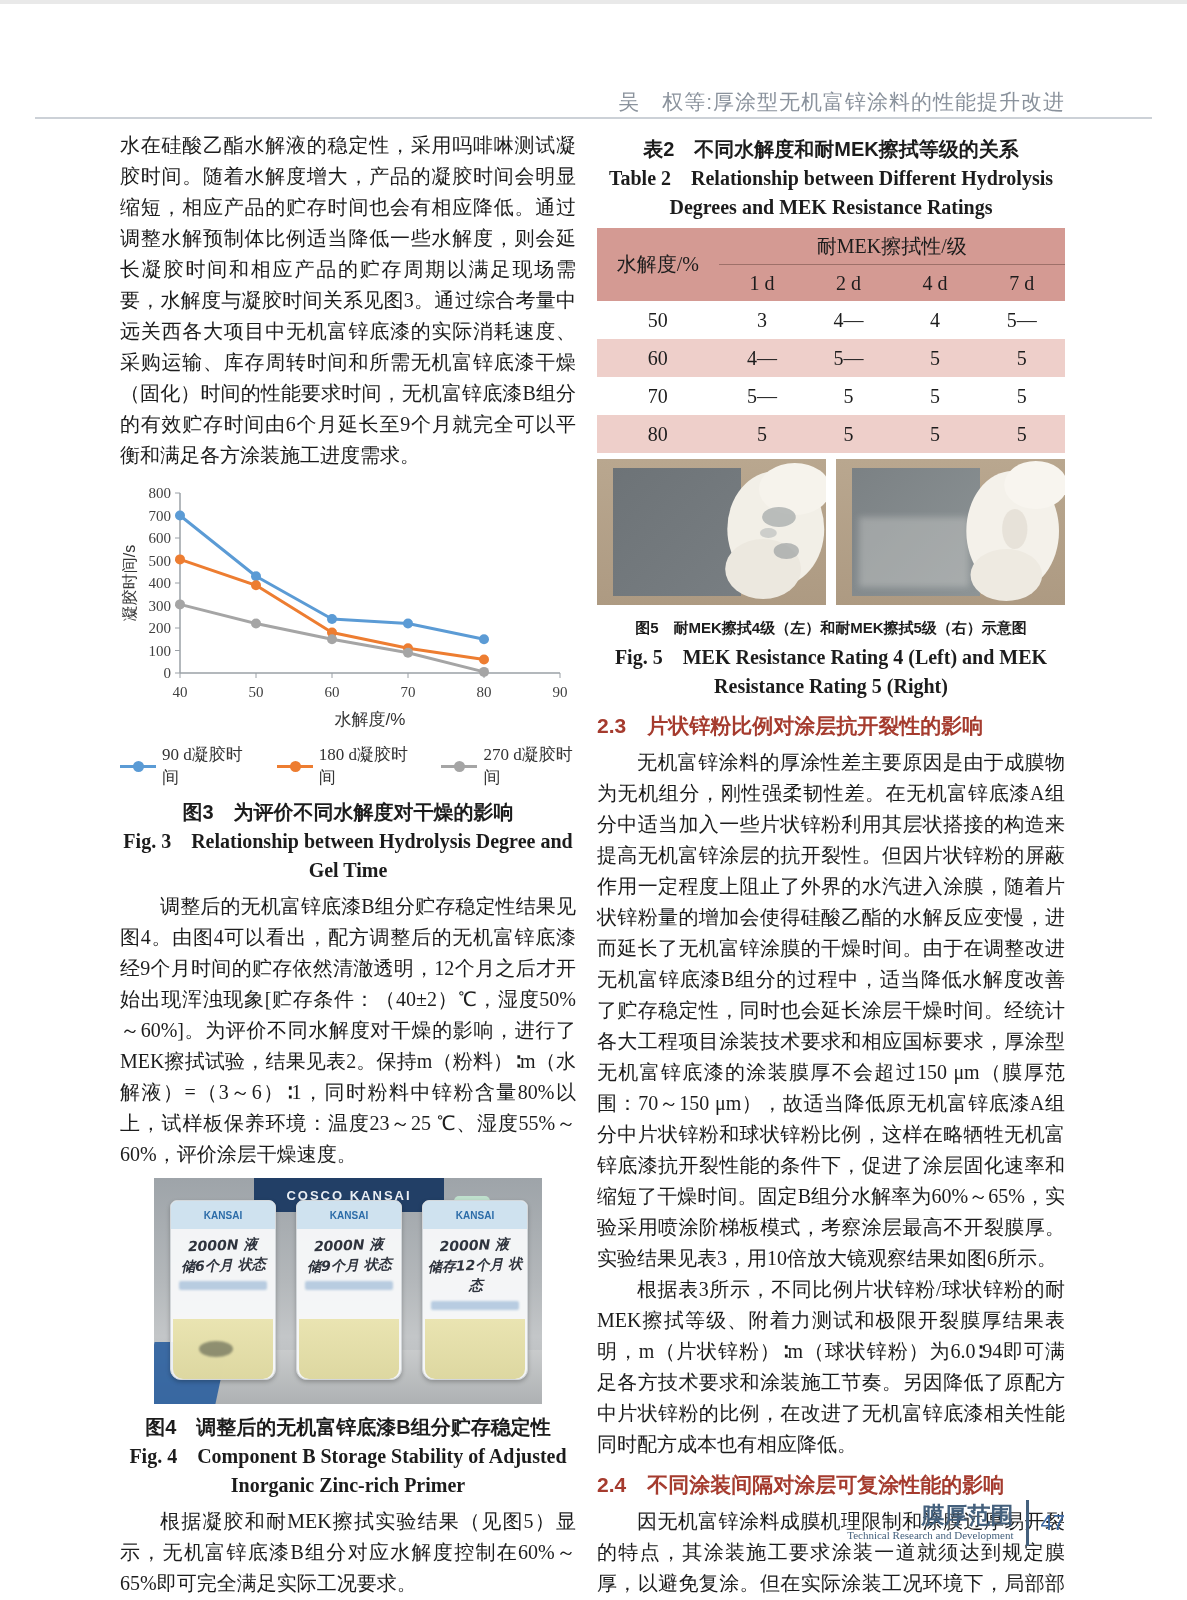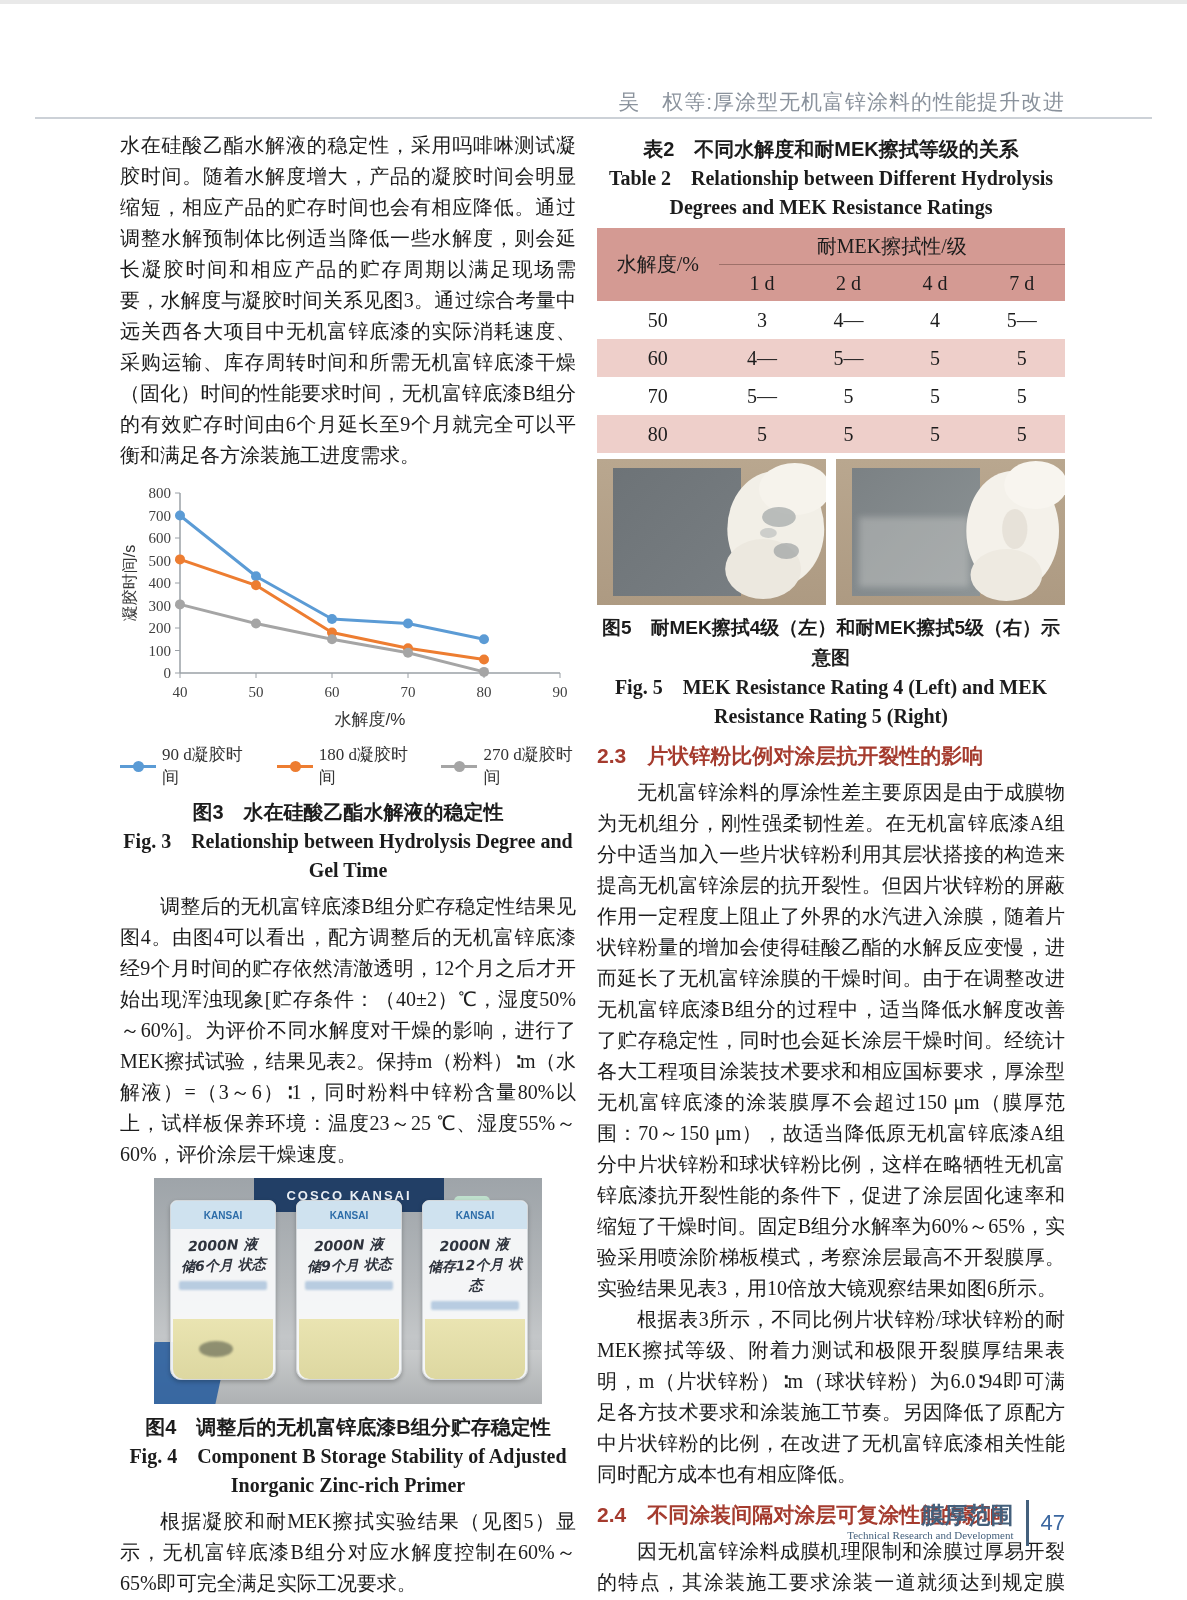--- a/index.html
+++ b/index.html
@@ -336,7 +336,7 @@
     </div>
 
     <div class="caption">
-      <div class="caption-zh" style="font-size:19px;">图5　耐MEK擦拭4级（左）和耐MEK擦拭5级（右）示意图</div>
+      <div class="caption-zh" style="font-size:15px;">图5　耐MEK擦拭4级（左）和耐MEK擦拭5级（右）示意图</div>
       <div class="caption-en">Fig. 5　MEK Resistance Rating 4 (Left) and MEK</div>
       <div class="caption-en">Resistance Rating 5 (Right)</div>
     </div>

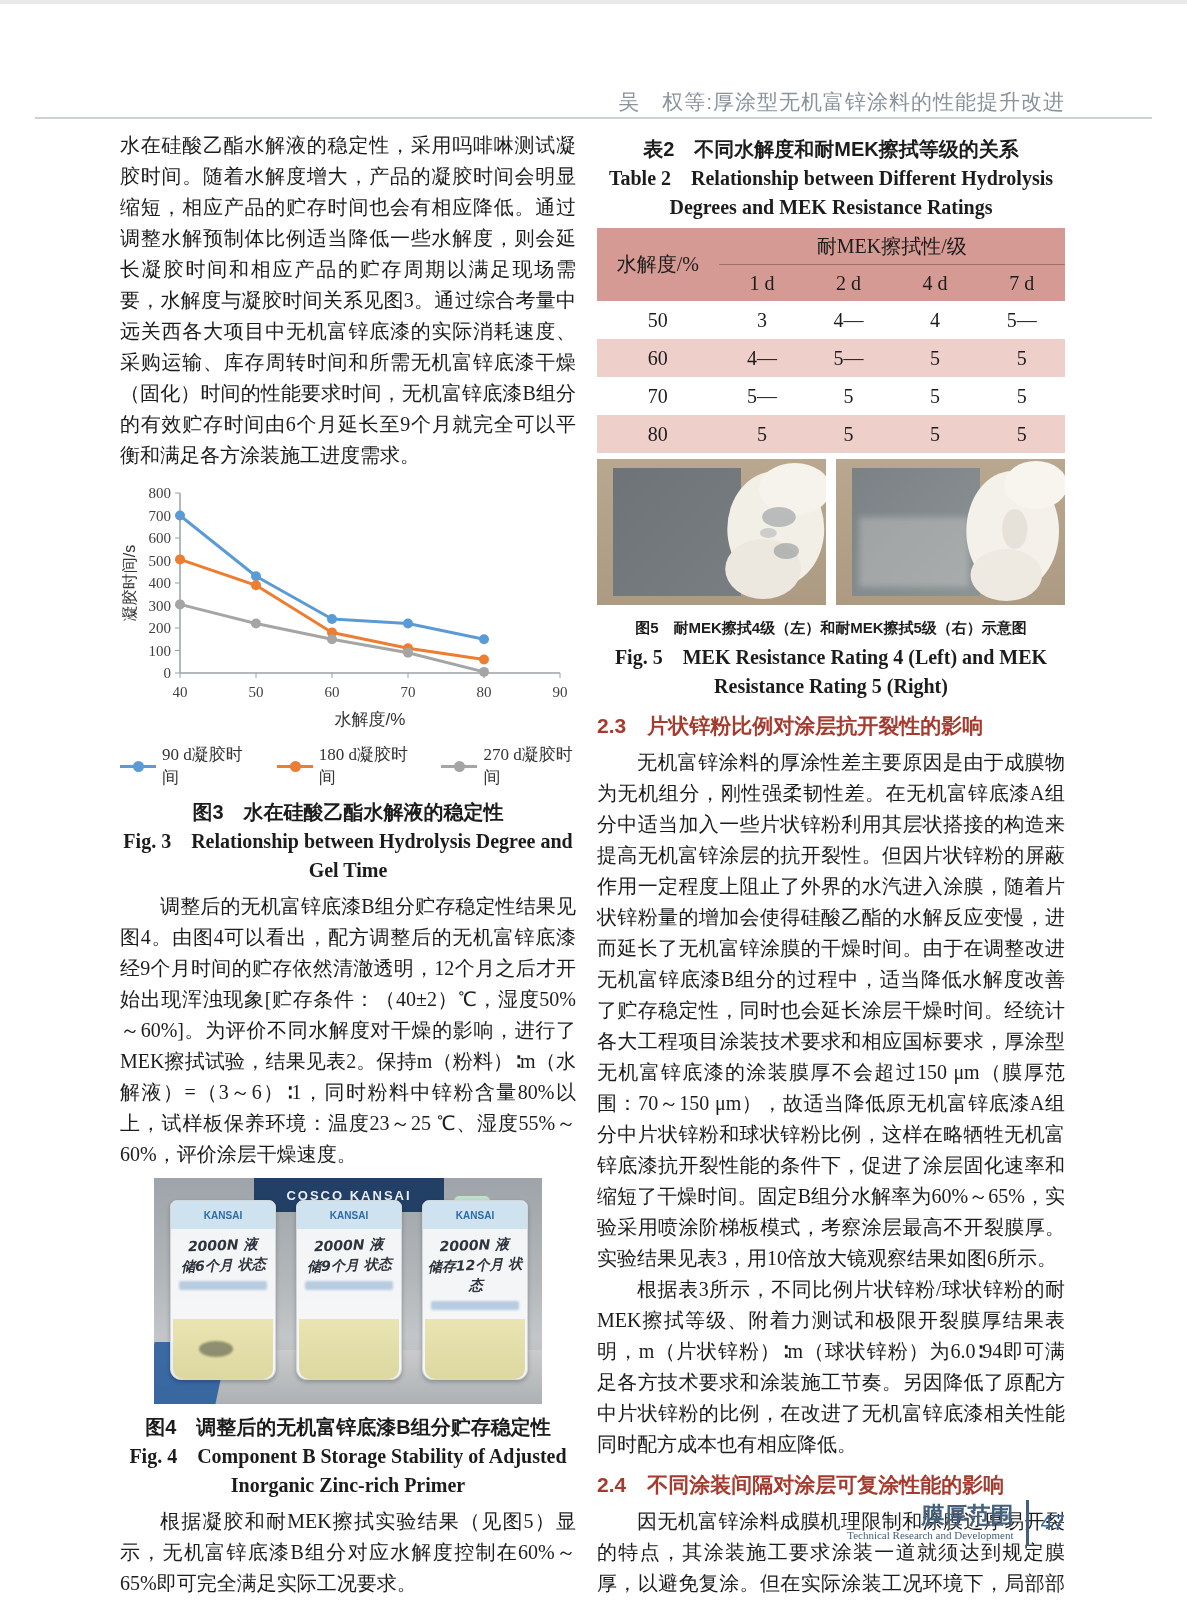--- a/index.html
+++ b/index.html
@@ -188,7 +188,7 @@
     </div>
 
     <div class="caption">
-      <div class="caption-zh">图3　水在硅酸乙酯水解液的稳定性</div>
+      <div class="caption-zh">图3　为评价不同水解度对干燥的影响</div>
       <div class="caption-en">Fig. 3　Relationship between Hydrolysis Degree and</div>
       <div class="caption-en">Gel Time</div>
     </div>

